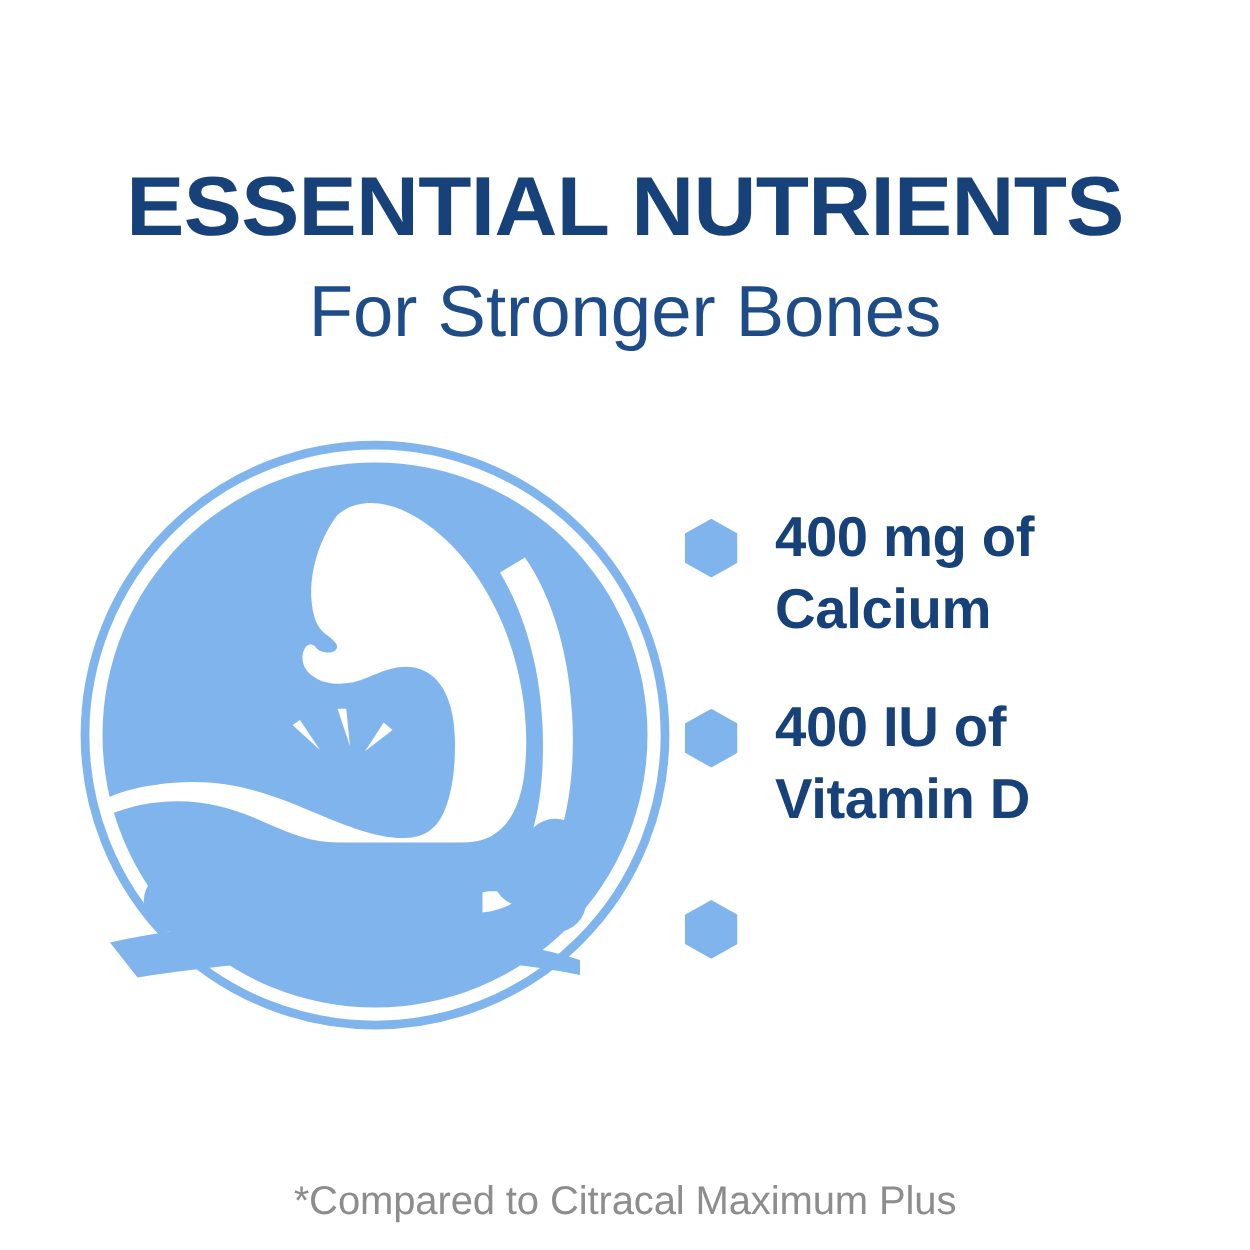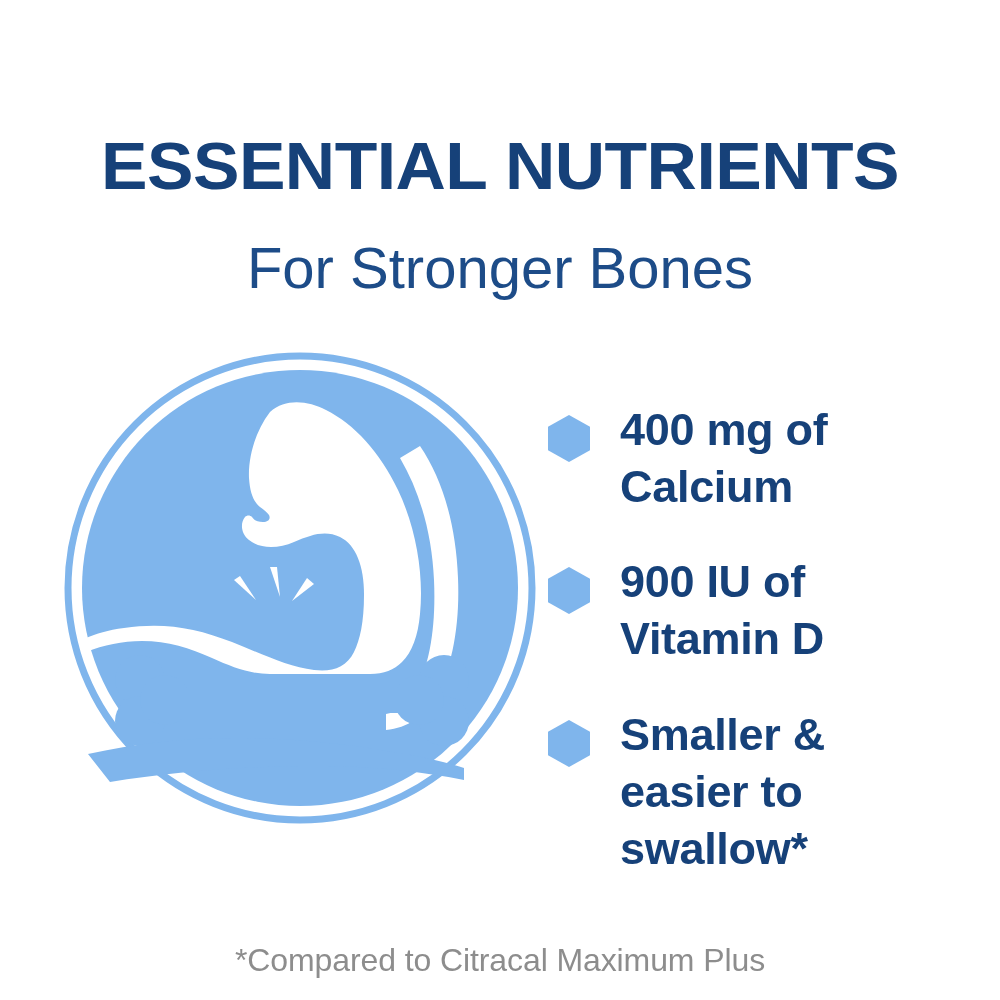--- a/index.html
+++ b/index.html
@@ -49,7 +49,7 @@
     font-weight: 400;
     line-height: 1.0;
     color: #1D4C88;
-    margin: 18px;
+    margin: 0;
     padding-top: 22px;
     white-space: nowrap;
   }

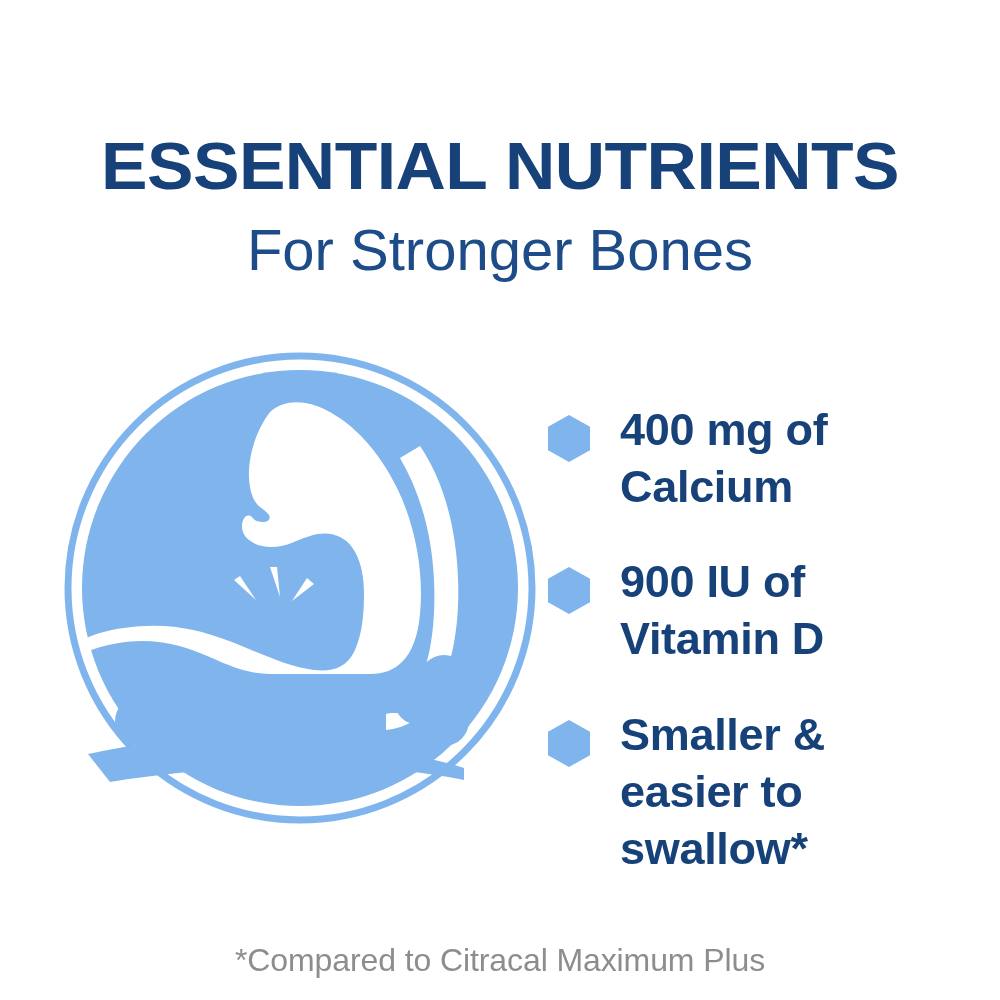--- a/index.html
+++ b/index.html
@@ -221,7 +221,7 @@
           <polygon points="21,0 42,11.75 42,35.25 21,47 0,35.25 0,11.75" fill="#7FB5EC"></polygon>
         </svg>
       </span>
-      <span class="benefit-text">900 IU of
+      <span class="benefit-text">400 IU of
 Vitamin D</span>
     </div>
 

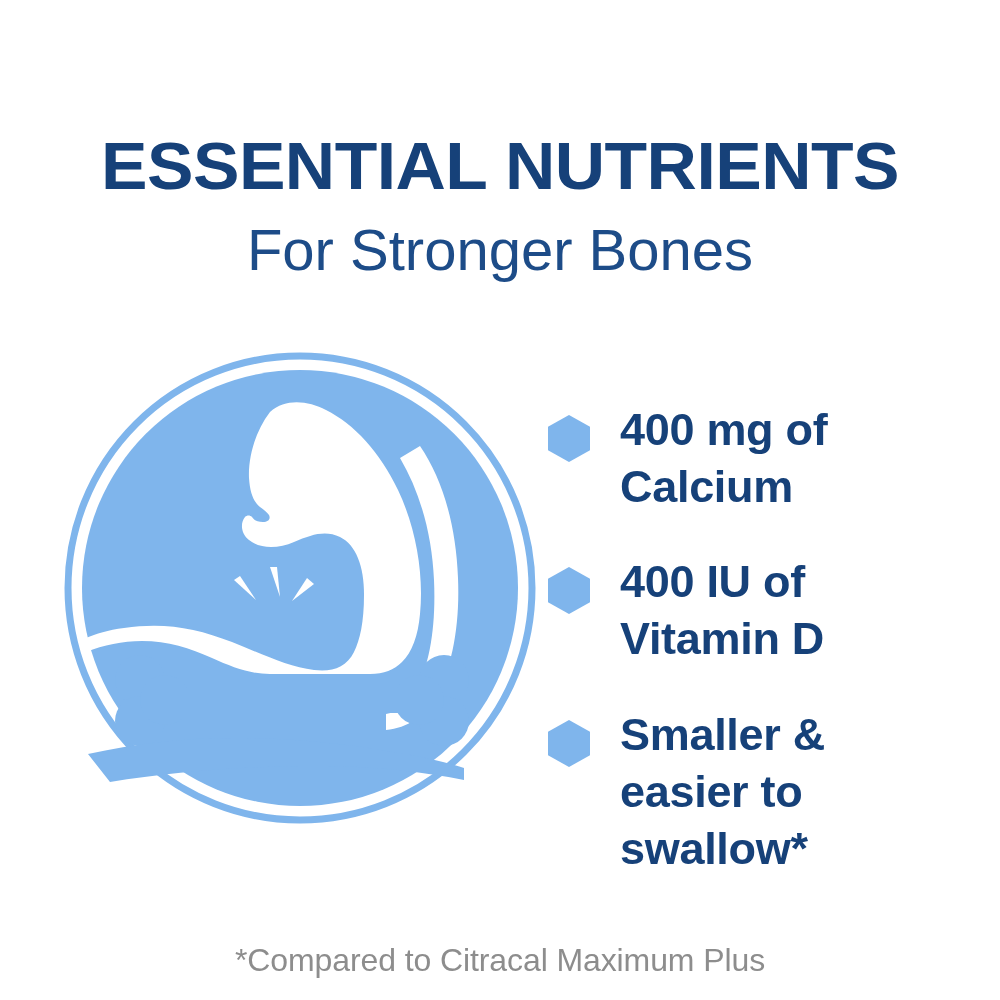--- a/index.html
+++ b/index.html
@@ -231,9 +231,6 @@
           <polygon points="21,0 42,11.75 42,35.25 21,47 0,35.25 0,11.75" fill="#7FB5EC"></polygon>
         </svg>
       </span>
-      <span class="benefit-text">Smaller &amp;
-easier to
-swallow*</span>
     </div>
 
   </div>

